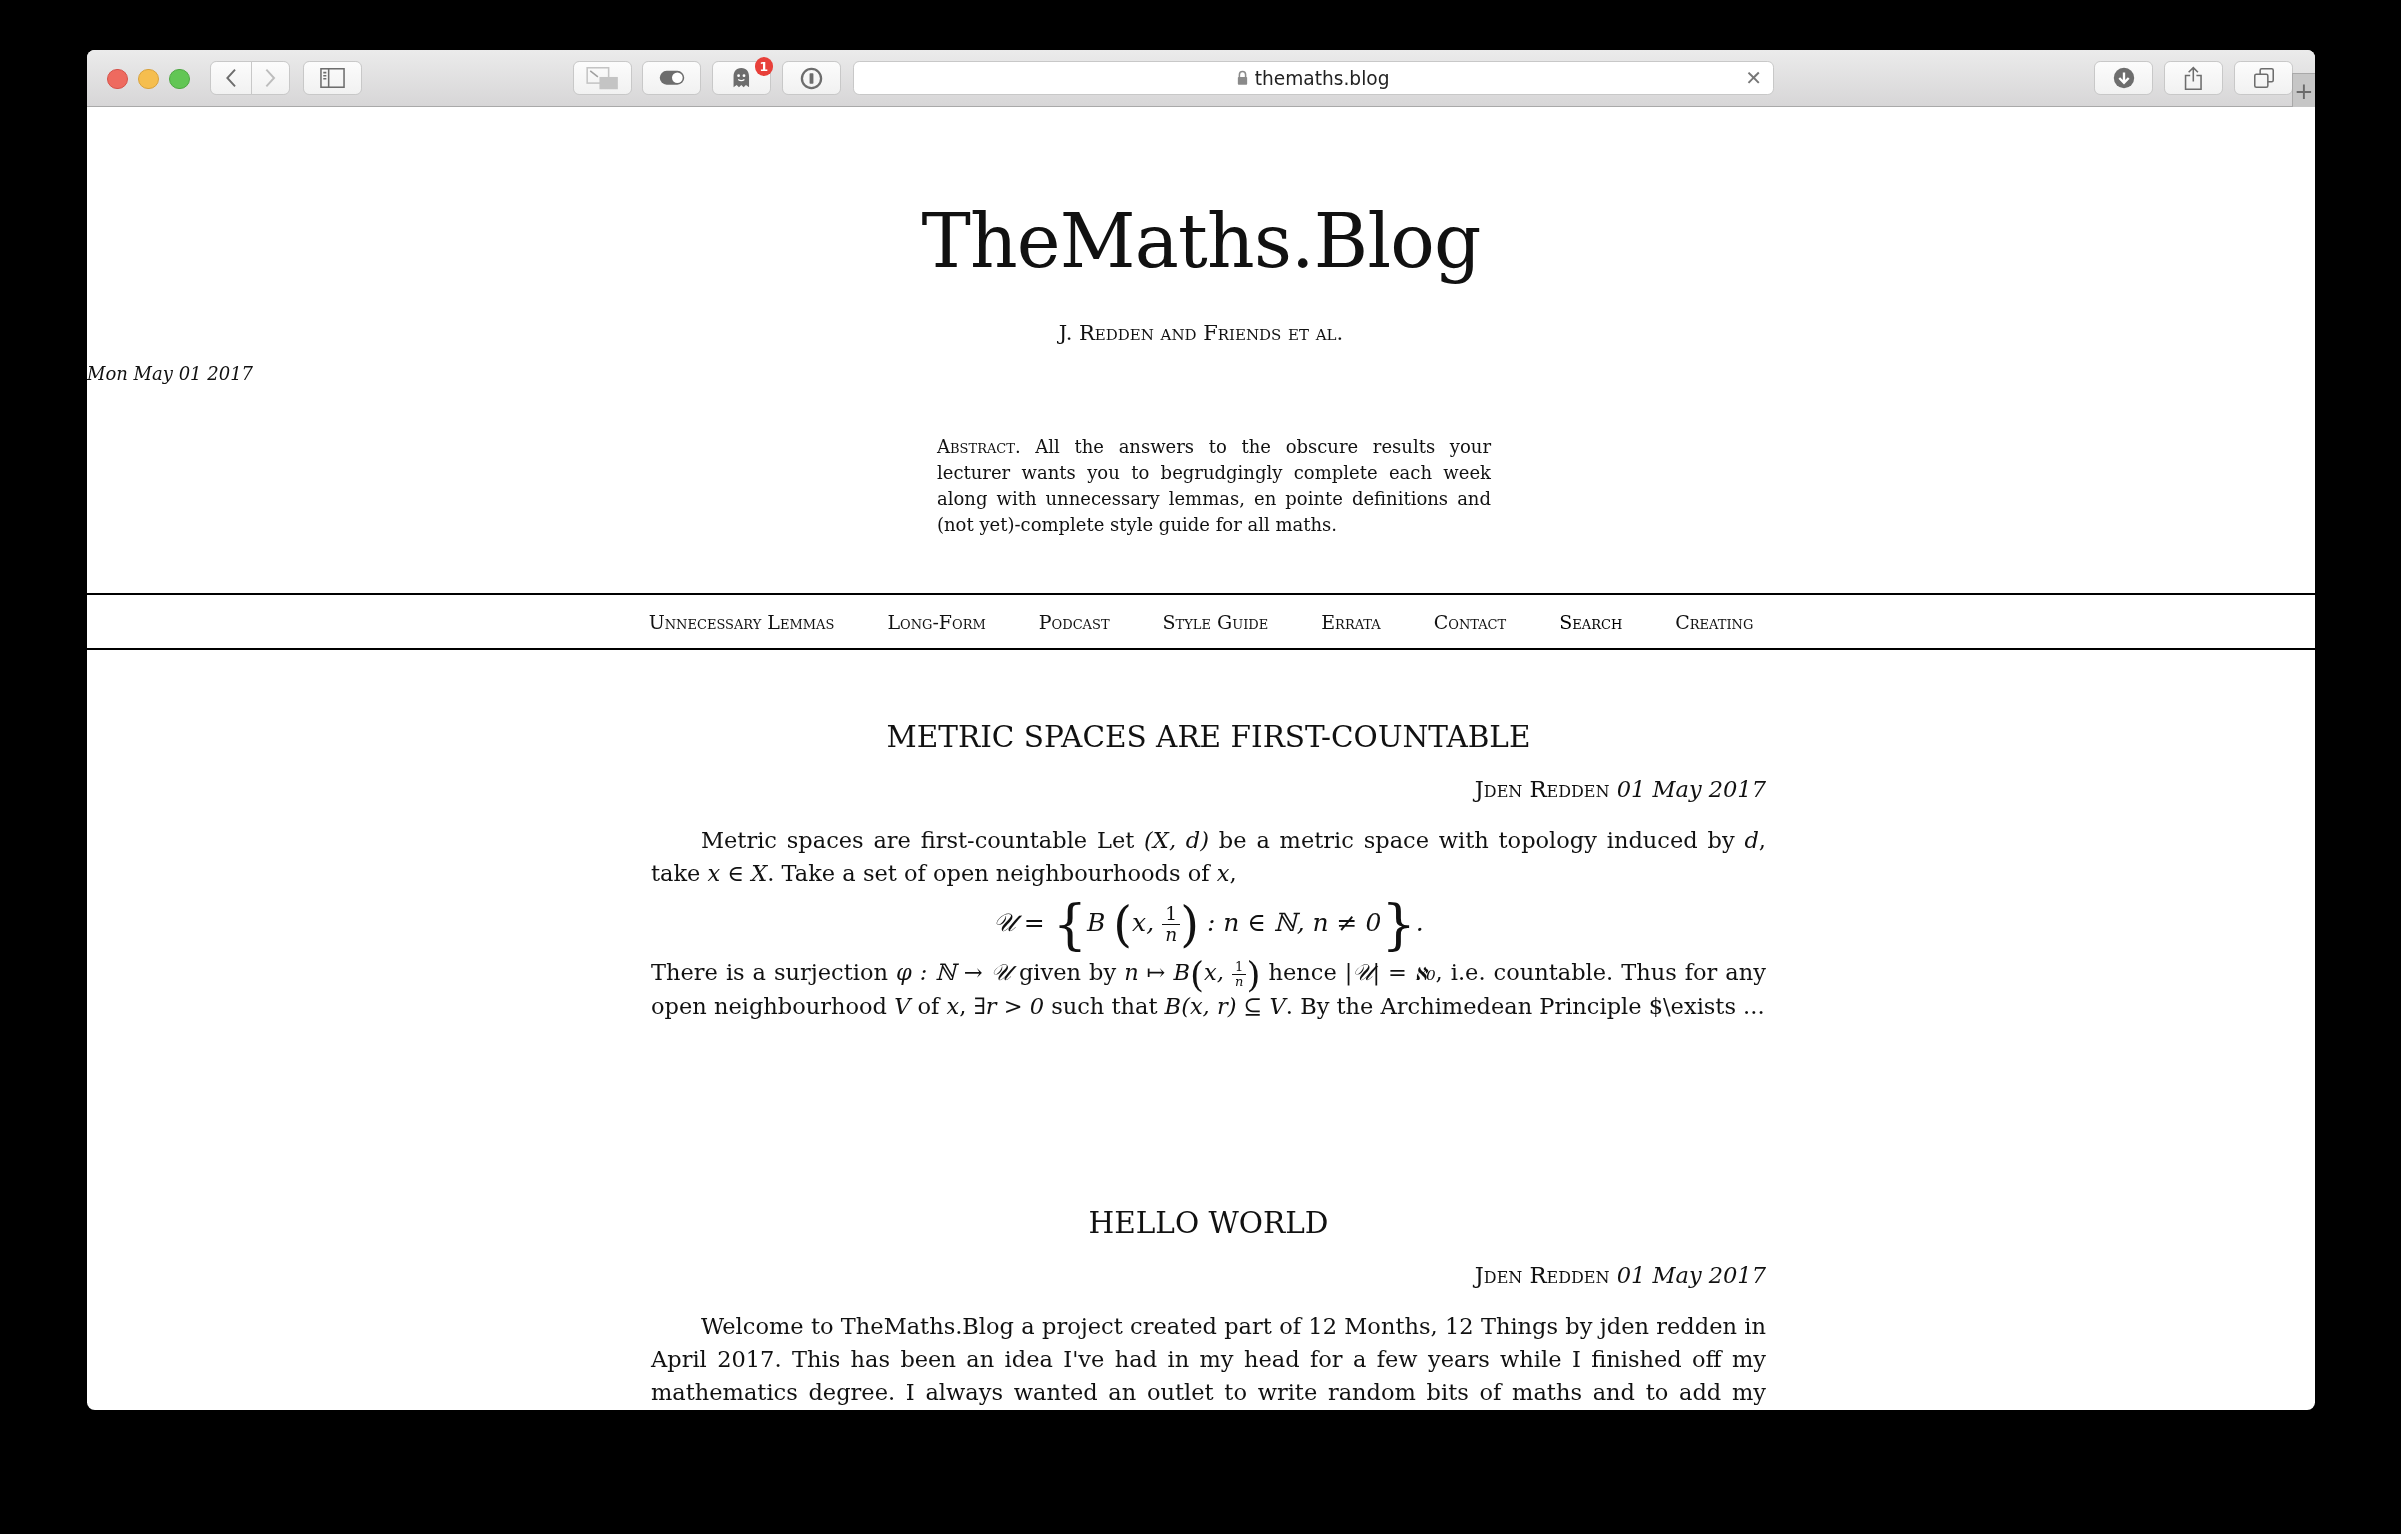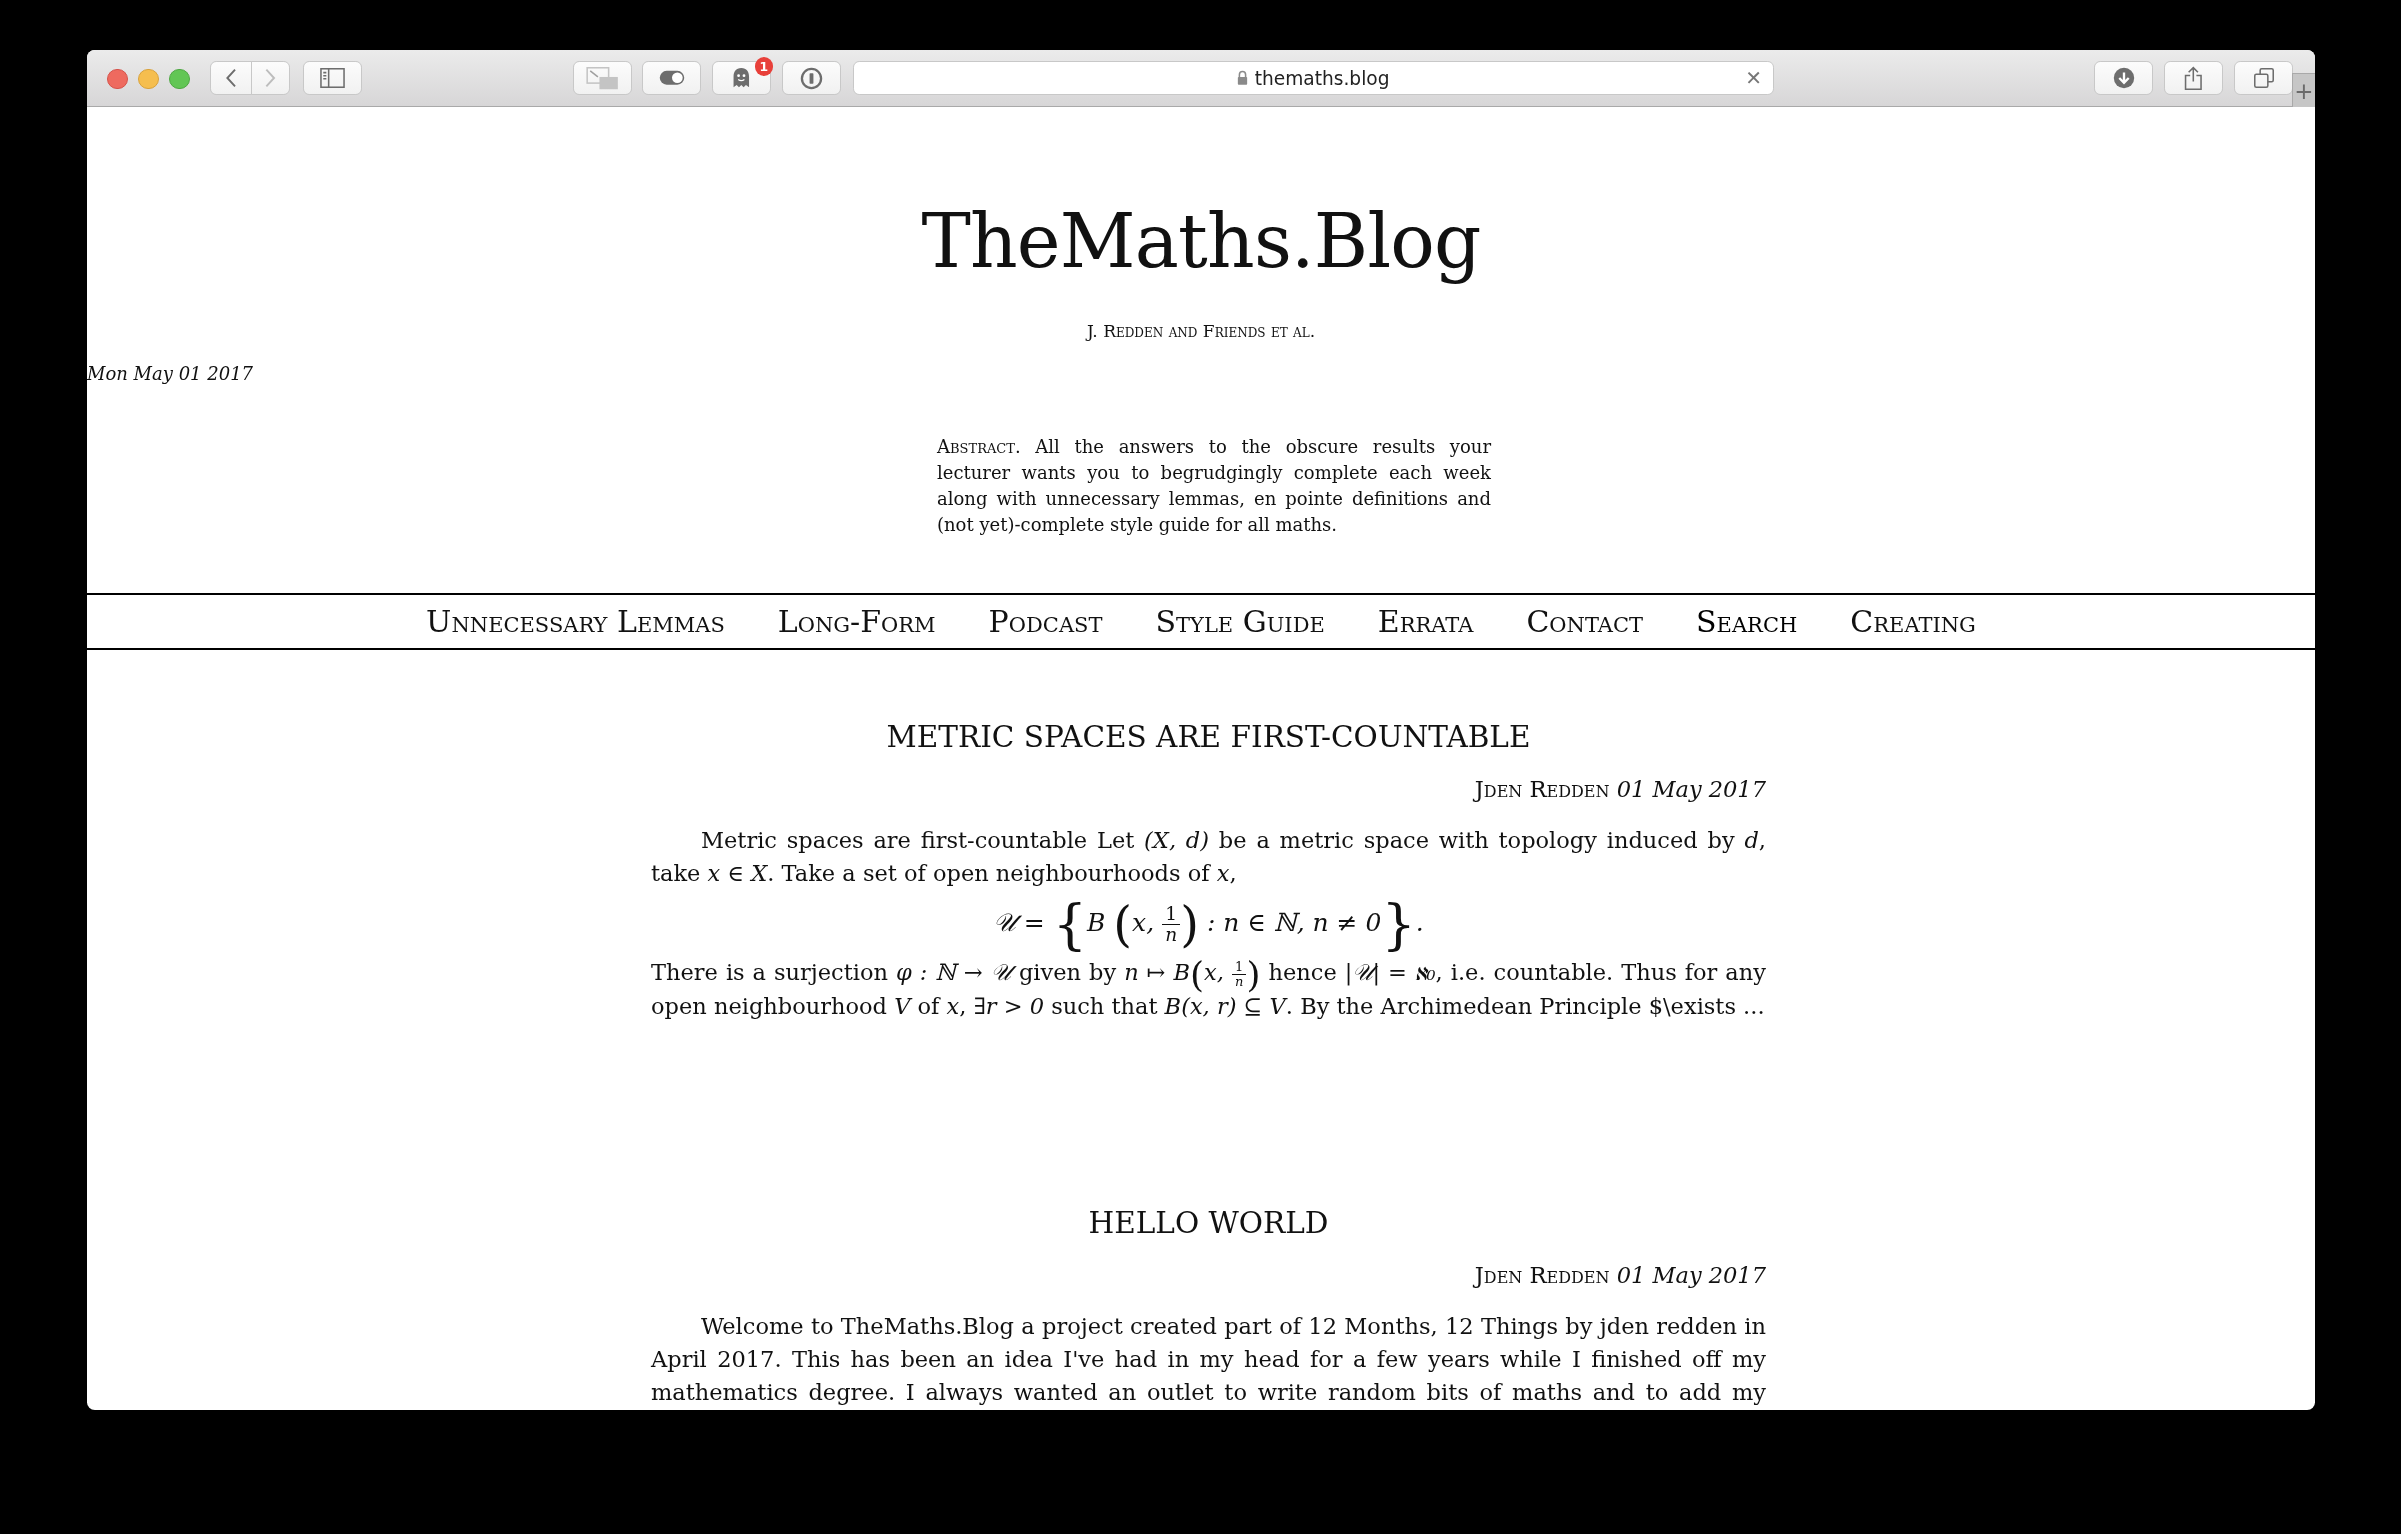--- a/index.html
+++ b/index.html
@@ -33,7 +33,7 @@
   .page { position:absolute; left:0; top:57px; width:100%; height:1302px; color:#111; }
   .site-title { position:absolute; left:0; width:100%; top:95px; text-align:center;
                 font-size:74px; line-height:78px; letter-spacing:-0.8px; }
-  .site-author { position:absolute; left:0; width:100%; top:214px; text-align:center; font-size:17px; font-variant:small-caps; }
+  .site-author { position:absolute; left:0; width:100%; top:214px; text-align:center; font-size:21px; font-variant:small-caps; }
   .site-date { position:absolute; left:0; width:100%; top:256px; text-align:left; font-size:18px; font-style:italic; }
   .abstract { position:absolute; left:850px; width:554px; top:327px; font-size:18px; line-height:26px;
               text-align:justify; }

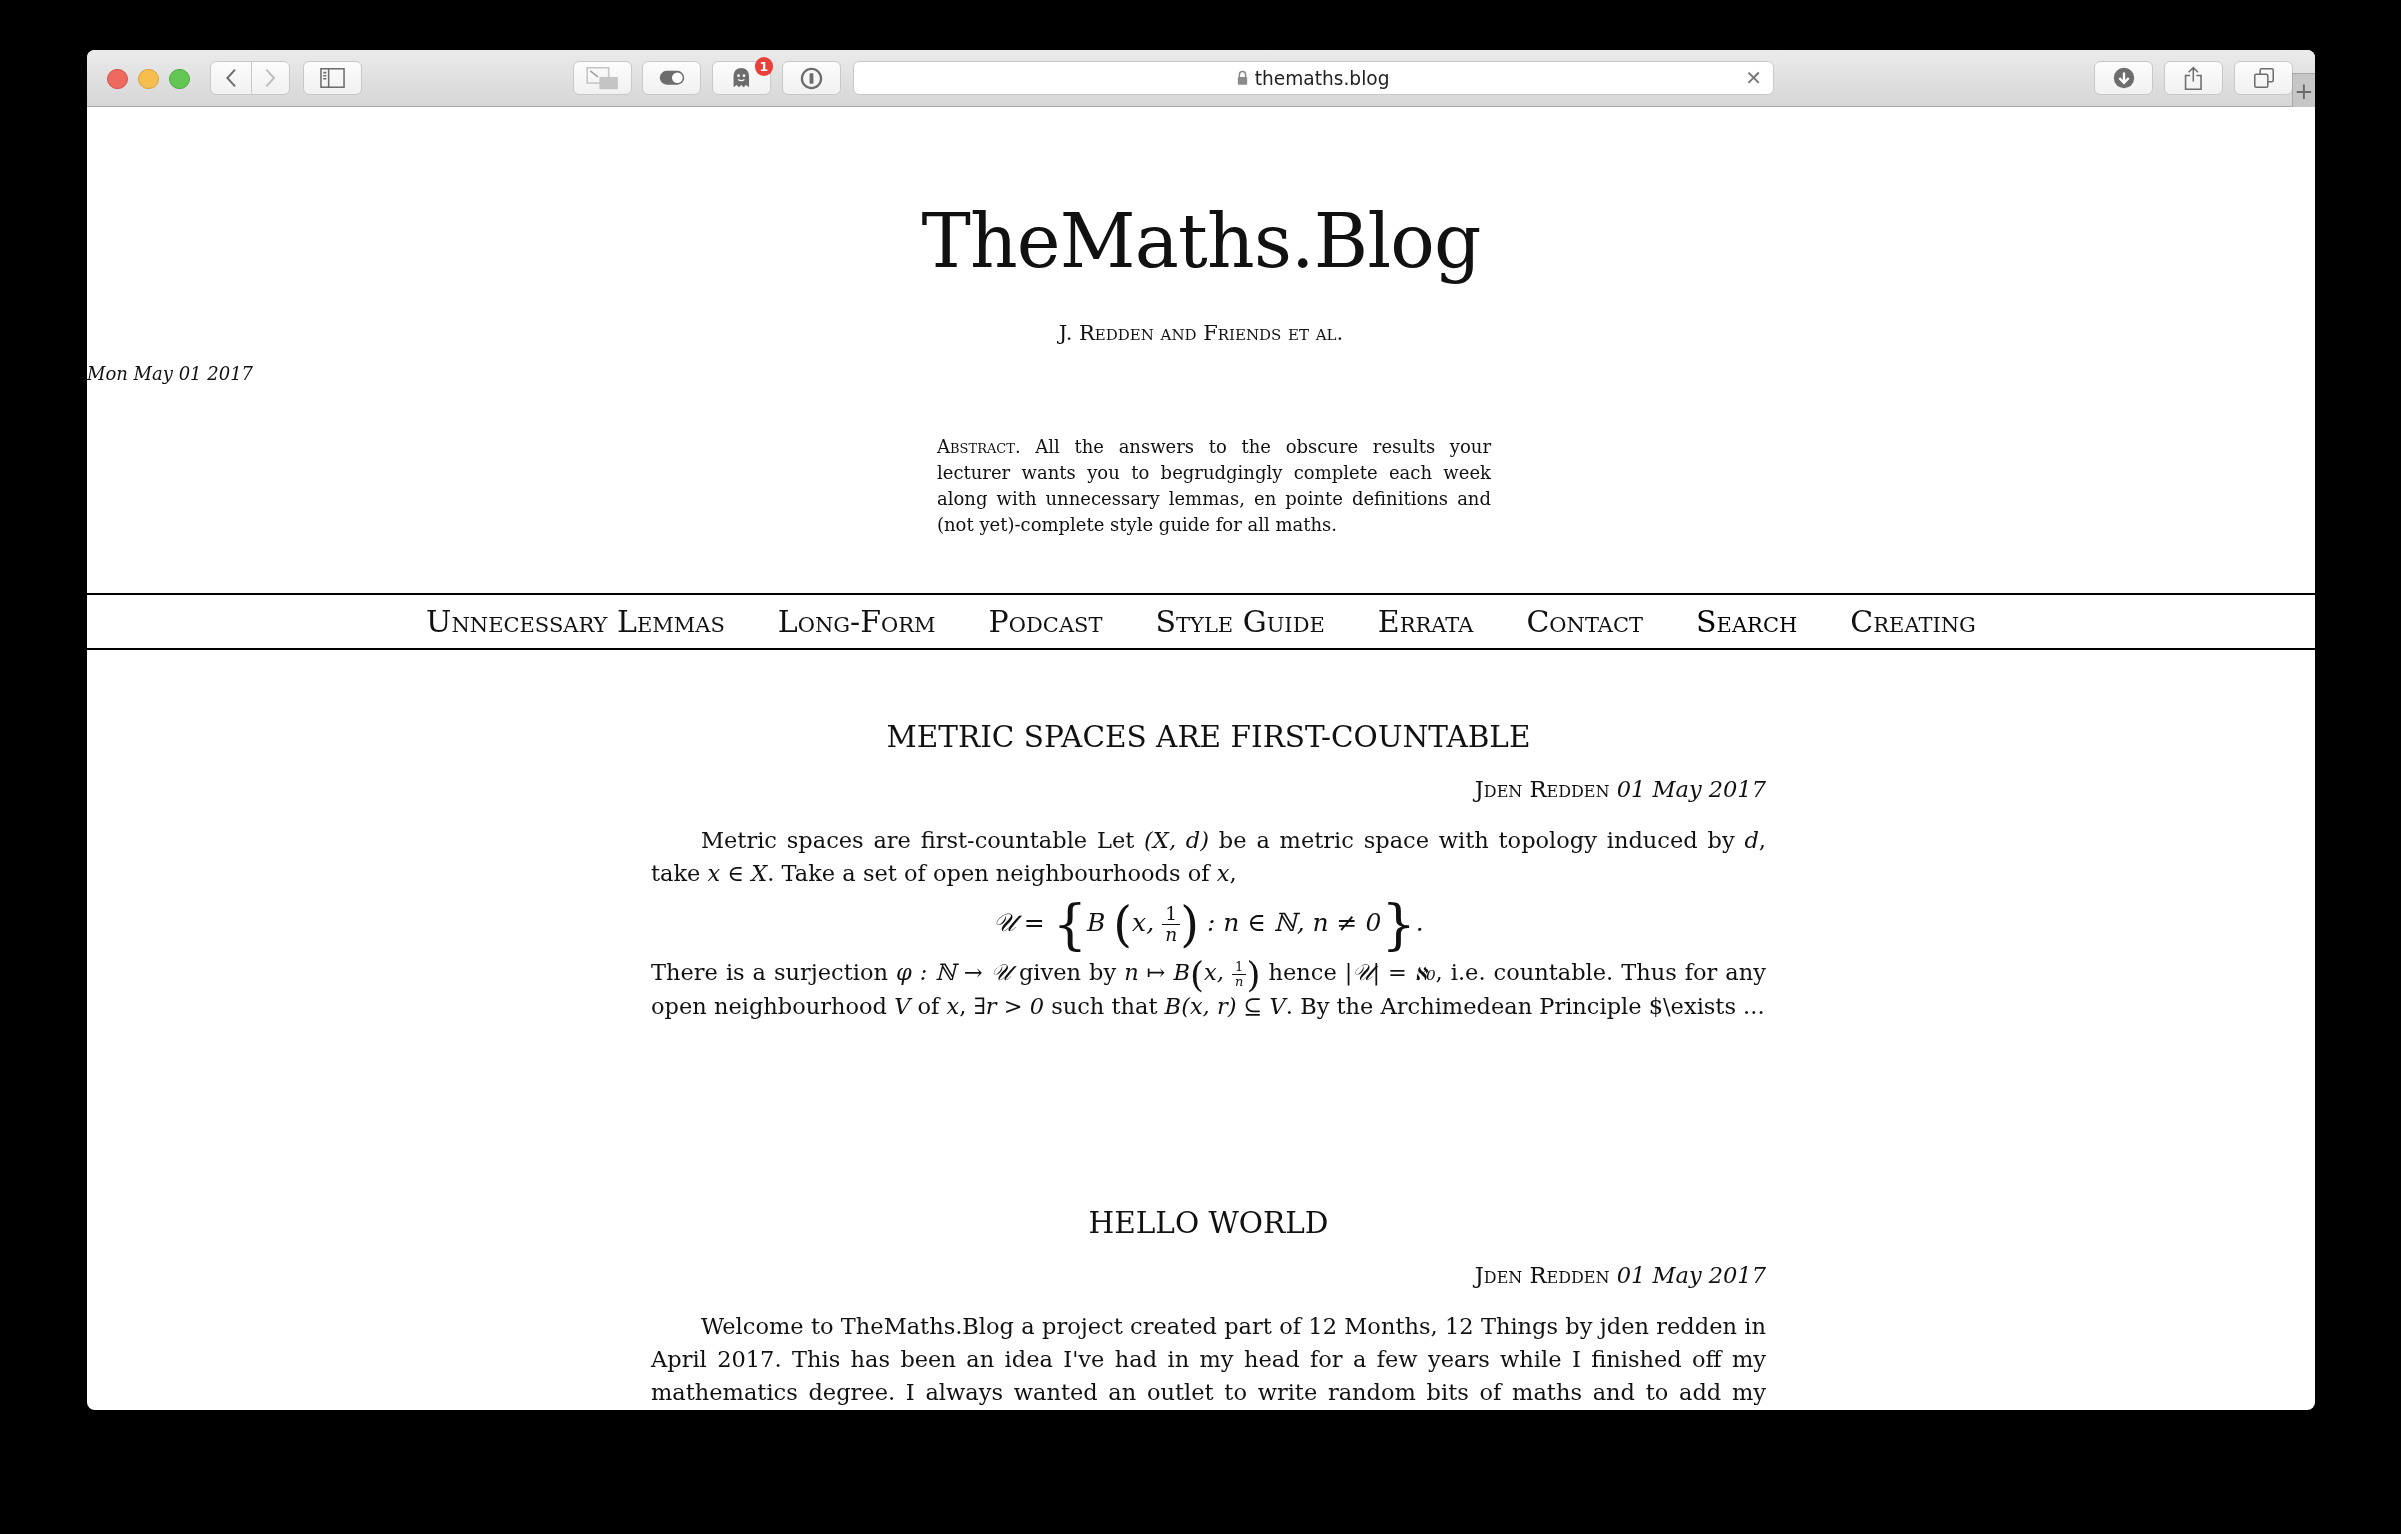--- a/index.html
+++ b/index.html
@@ -41,7 +41,7 @@
   .nav { position:absolute; left:0; width:100%; top:486px; height:57px;
          border-top:2.3px solid #000; border-bottom:2.3px solid #000; box-sizing:border-box;
          display:flex; justify-content:center; align-items:center; gap:53px; }
-  .nav a { font-size:30px; font-variant:small-caps; color:#111; text-decoration:none; }
+  .nav a { font-size:19px; font-variant:small-caps; color:#111; text-decoration:none; }
   .nav a.muted { color:#000000; }
 
   .post { position:absolute; left:564px; width:1115px; }

